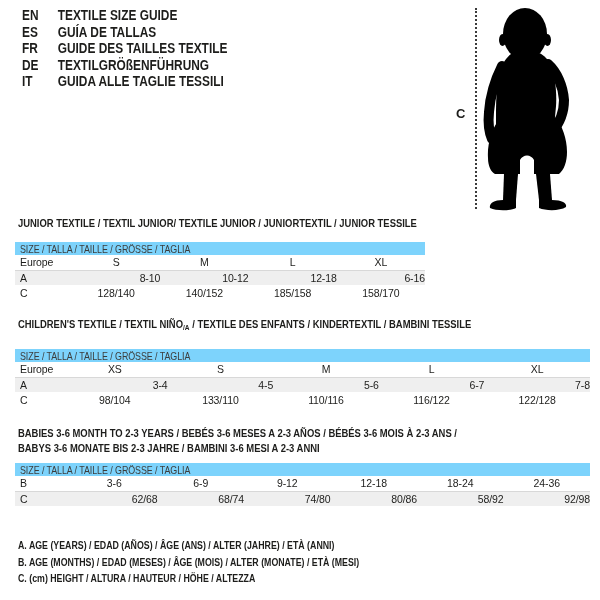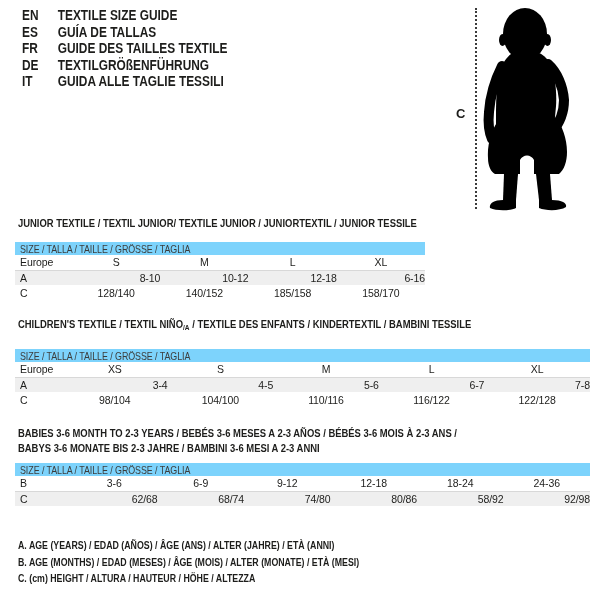--- a/index.html
+++ b/index.html
@@ -190,7 +190,7 @@
   <tr>
     <td class="lbl">C</td>
     <td>98/104</td>
-    <td>104/100</td>
+    <td>133/110</td>
     <td>110/116</td>
     <td>116/122</td>
     <td>122/128</td>

